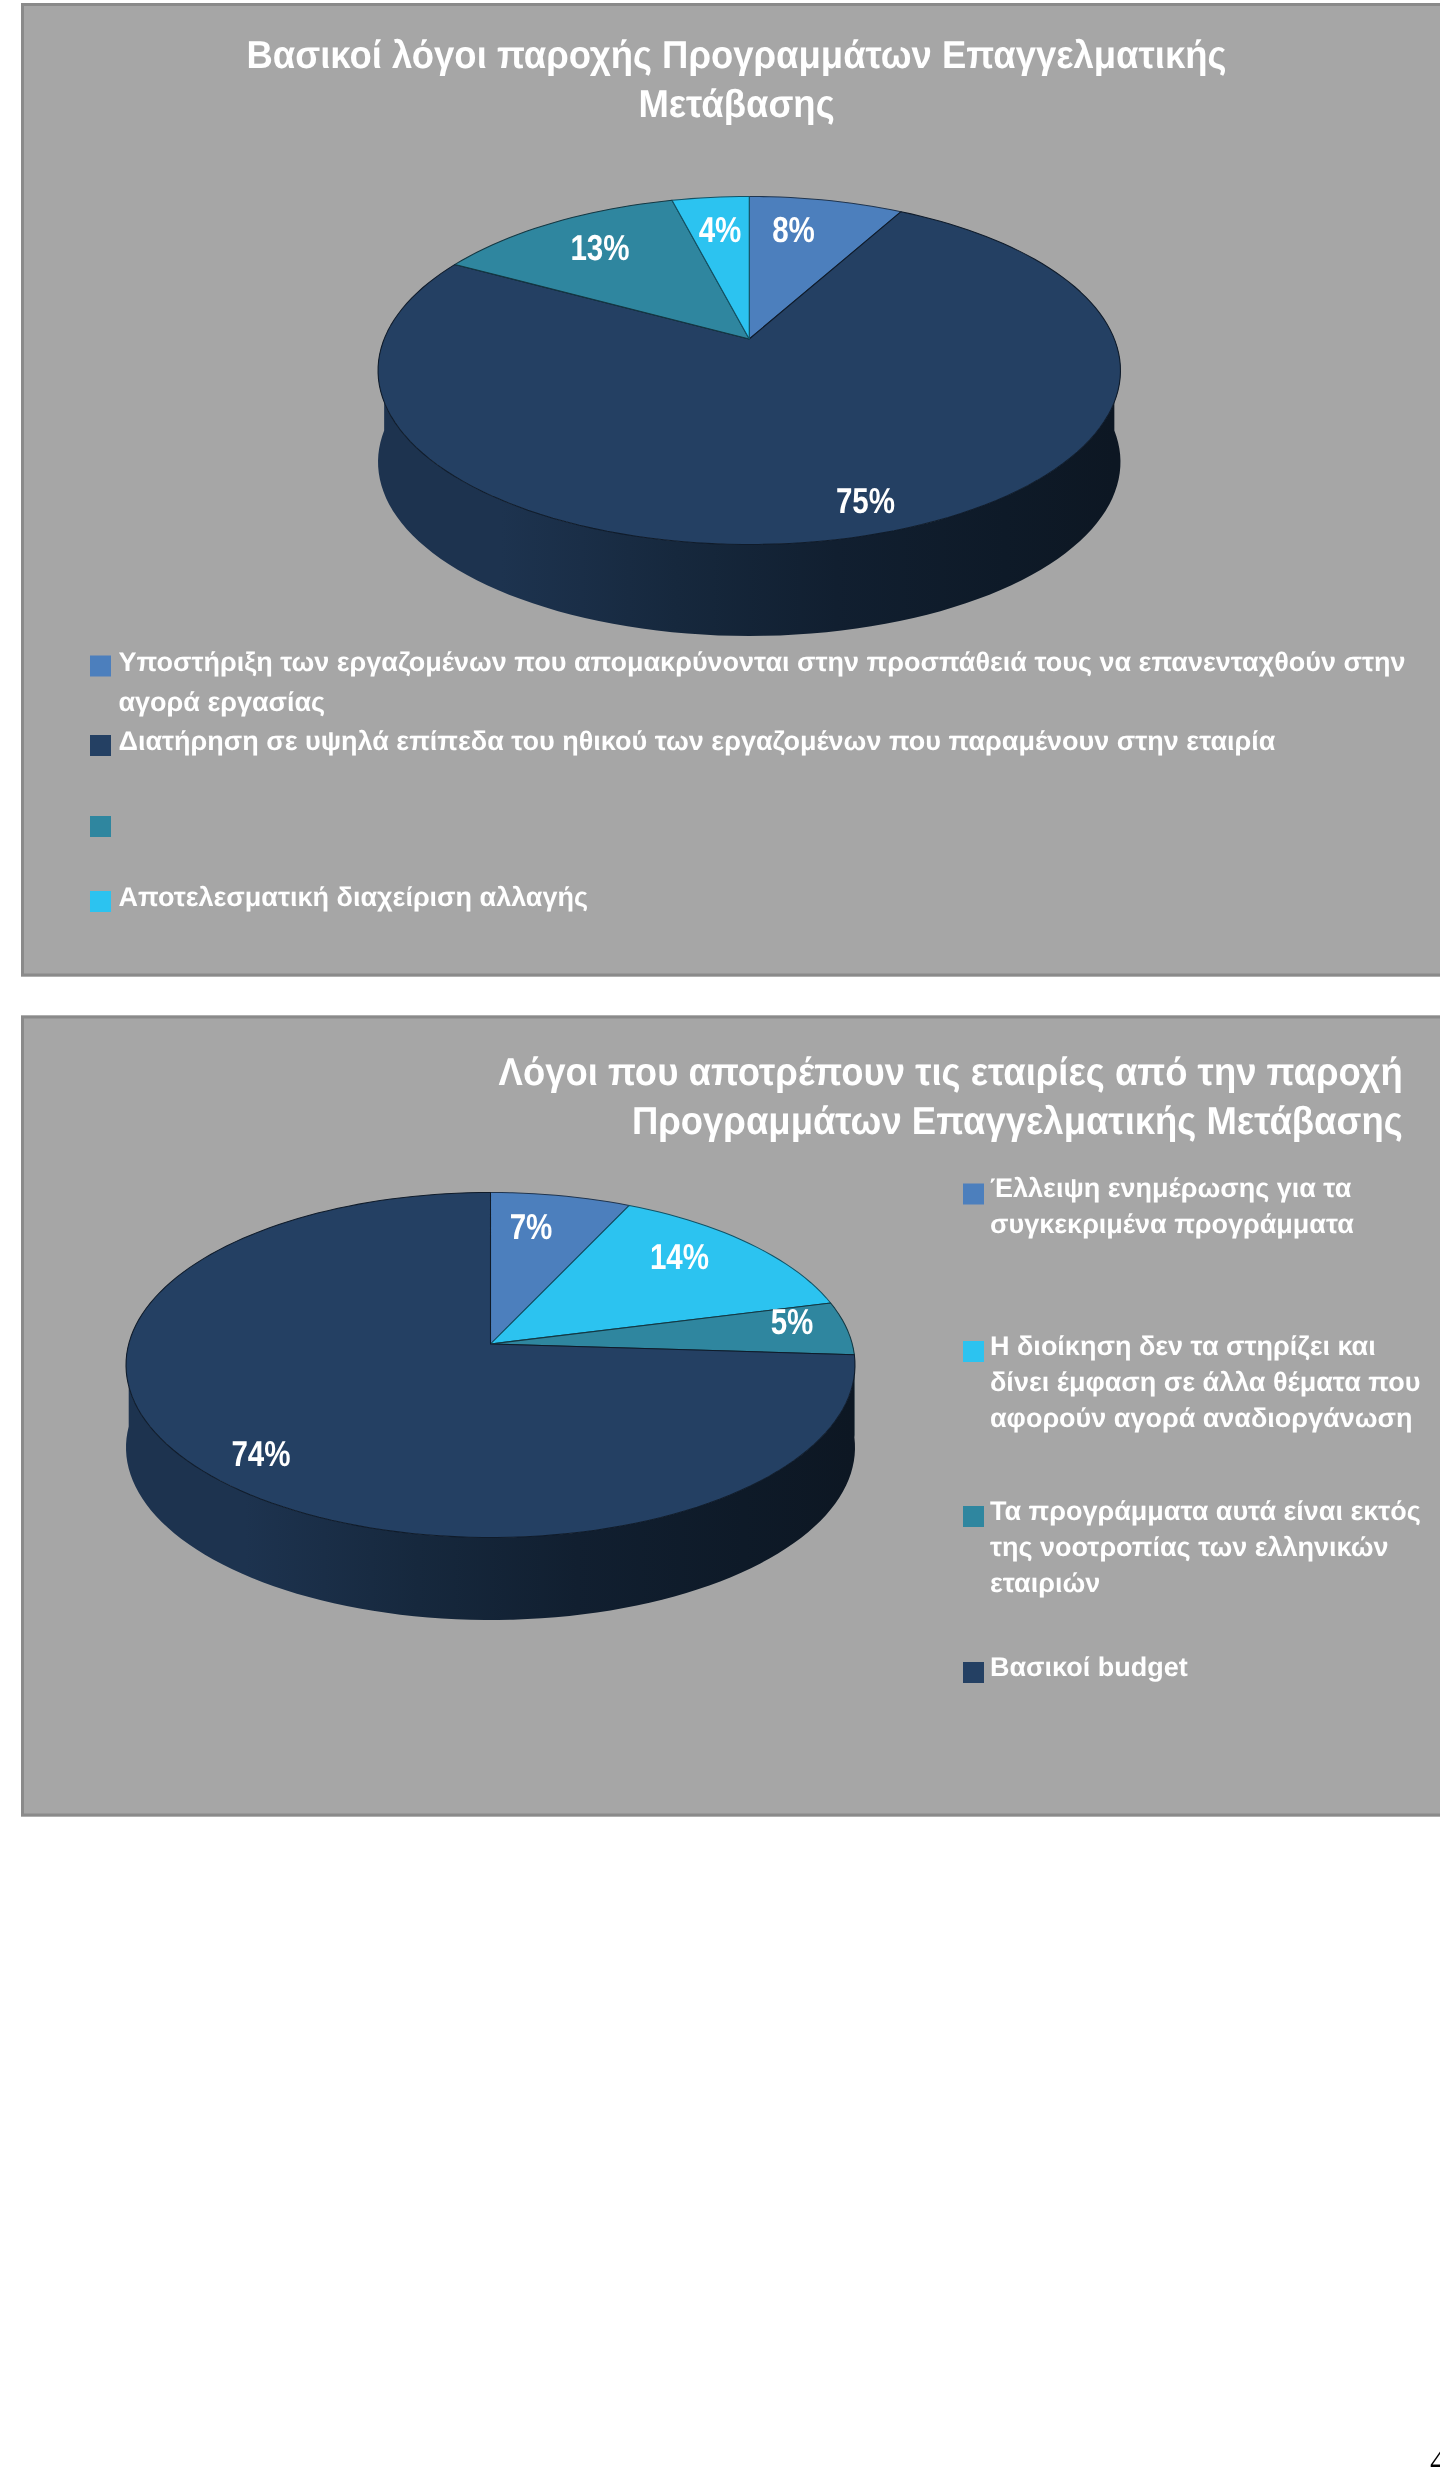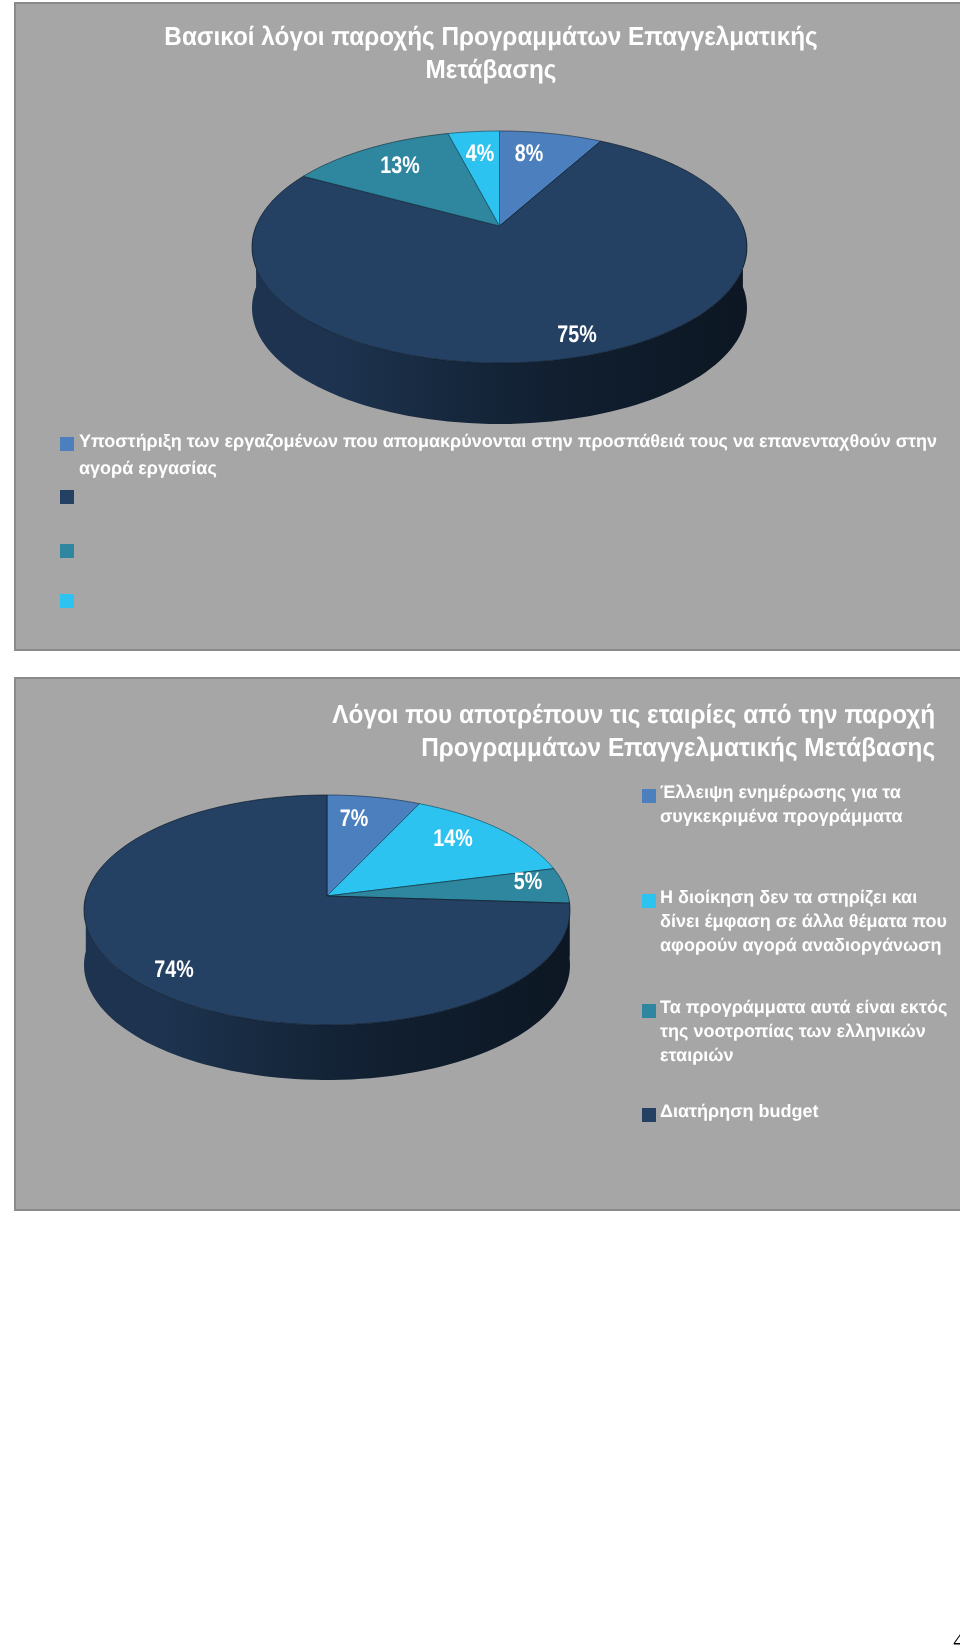--- a/index.html
+++ b/index.html
@@ -154,7 +154,7 @@
     </div>
   <div id="legend1">
       <div class="legend-row r0"><span class="sw" style="background: rgb(76, 127, 189);"></span><span class="tx">Υποστήριξη των εργαζομένων που απομακρύνονται στην προσπάθειά τους να επανενταχθούν στην αγορά εργασίας</span></div>
-      <div class="legend-row r1"><span class="sw" style="background: rgb(36, 64, 99);"></span></div>
+      <div class="legend-row r1"><span class="sw" style="background: rgb(36, 64, 99);"></span><span class="tx">Διατήρηση σε υψηλά επίπεδα του ηθικού των εργαζομένων που παραμένουν στην εταιρία</span></div>
       <div class="legend-row r2"><span class="sw" style="background: rgb(47, 134, 159);"></span></div>
       <div class="legend-row r3"><span class="sw" style="background: rgb(44, 195, 240);"></span></div>
     </div>

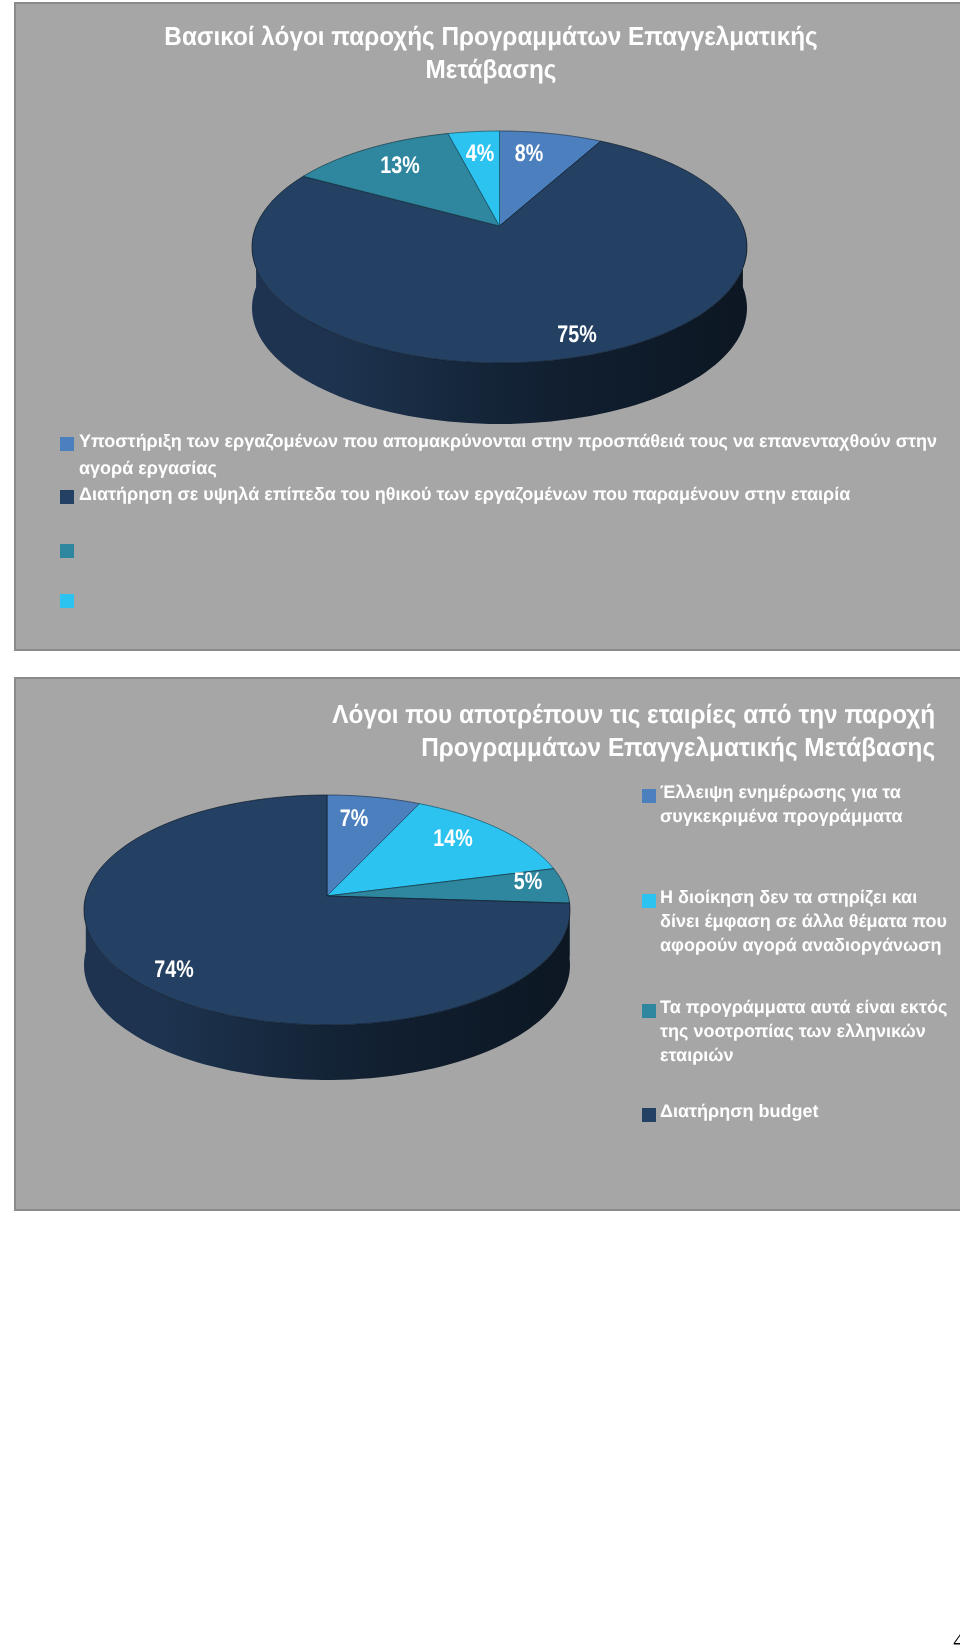--- a/index.html
+++ b/index.html
@@ -156,7 +156,7 @@
       <div class="legend-row r0"><span class="sw" style="background: rgb(76, 127, 189);"></span><span class="tx">Υποστήριξη των εργαζομένων που απομακρύνονται στην προσπάθειά τους να επανενταχθούν στην αγορά εργασίας</span></div>
       <div class="legend-row r1"><span class="sw" style="background: rgb(36, 64, 99);"></span><span class="tx">Διατήρηση σε υψηλά επίπεδα του ηθικού των εργαζομένων που παραμένουν στην εταιρία</span></div>
       <div class="legend-row r2"><span class="sw" style="background: rgb(47, 134, 159);"></span></div>
-      <div class="legend-row r3"><span class="sw" style="background: rgb(44, 195, 240);"></span></div>
+      <div class="legend-row r3"><span class="sw" style="background: rgb(44, 195, 240);"></span><span class="tx">Αποτελεσματική διαχείριση αλλαγής</span></div>
     </div>
   <div id="legend2">
       <div class="legend-row r0"><span class="sw" style="background: rgb(76, 127, 189);"></span><span class="tx">Έλλειψη ενημέρωσης για τα συγκεκριμένα προγράμματα</span></div>

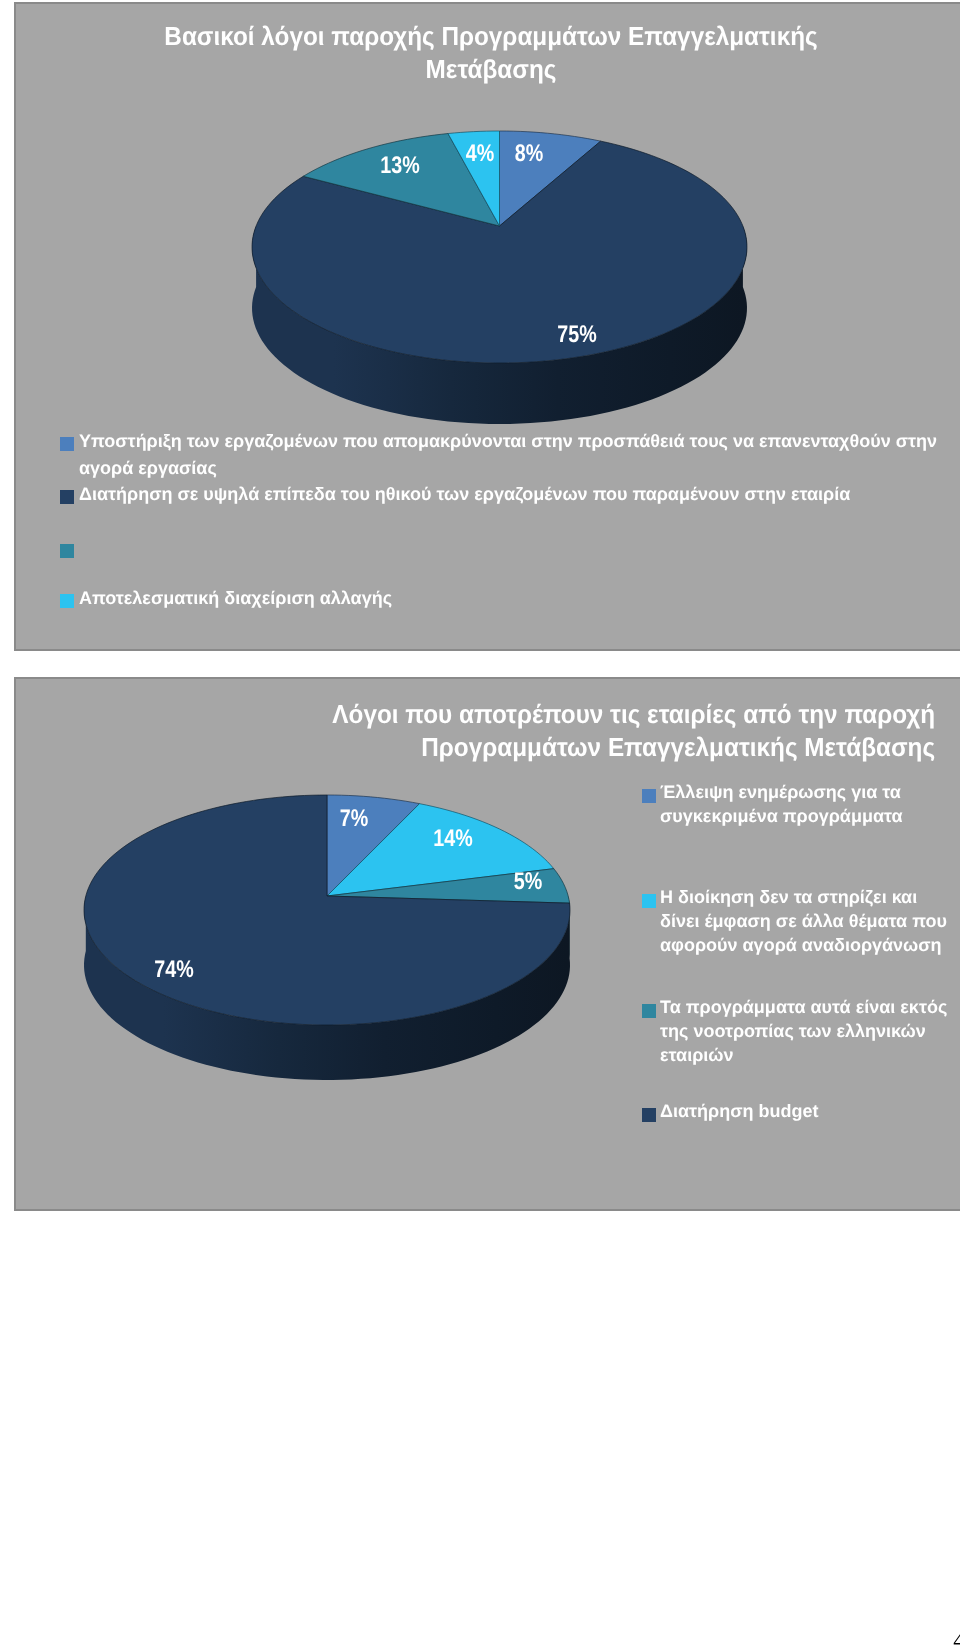--- a/index.html
+++ b/index.html
@@ -162,7 +162,7 @@
       <div class="legend-row r0"><span class="sw" style="background: rgb(76, 127, 189);"></span><span class="tx">Έλλειψη ενημέρωσης για τα συγκεκριμένα προγράμματα</span></div>
       <div class="legend-row r1"><span class="sw" style="background: rgb(44, 195, 240);"></span><span class="tx">Η διοίκηση δεν τα στηρίζει και δίνει έμφαση σε άλλα θέματα που αφορούν αγορά αναδιοργάνωση</span></div>
       <div class="legend-row r2"><span class="sw" style="background: rgb(47, 134, 159);"></span><span class="tx">Τα προγράμματα αυτά είναι εκτός της νοοτροπίας των ελληνικών εταιριών</span></div>
-      <div class="legend-row r3"><span class="sw" style="background: rgb(36, 64, 99);"></span><span class="tx">Διατήρηση budget</span></div>
+      <div class="legend-row r3"><span class="sw" style="background: rgb(36, 64, 99);"></span><span class="tx">Βασικοί budget</span></div>
     </div>
 
   <div class="page-num">4</div>

